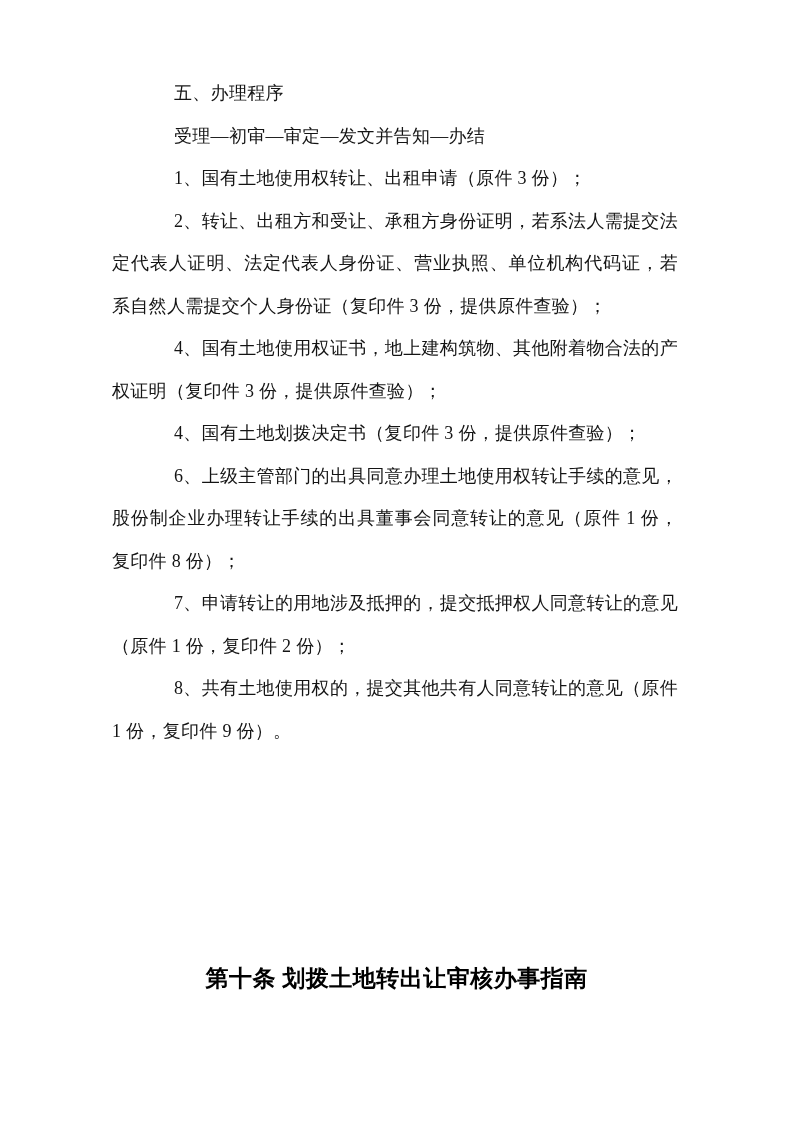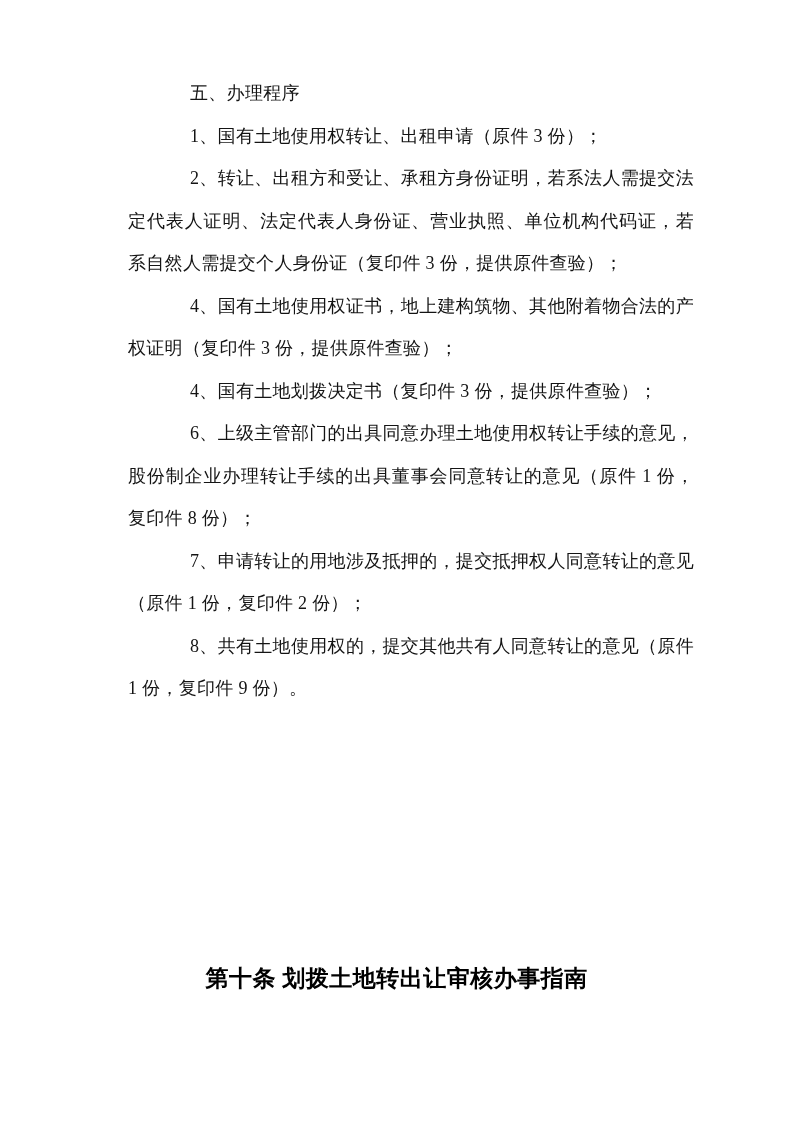--- a/index.html
+++ b/index.html
@@ -18,7 +18,7 @@
   }
   .doc-body {
     position: absolute;
-    left: 128px;
+    left: 112px;
     top: 72px;
     width: 566px;
     font-size: 18px;

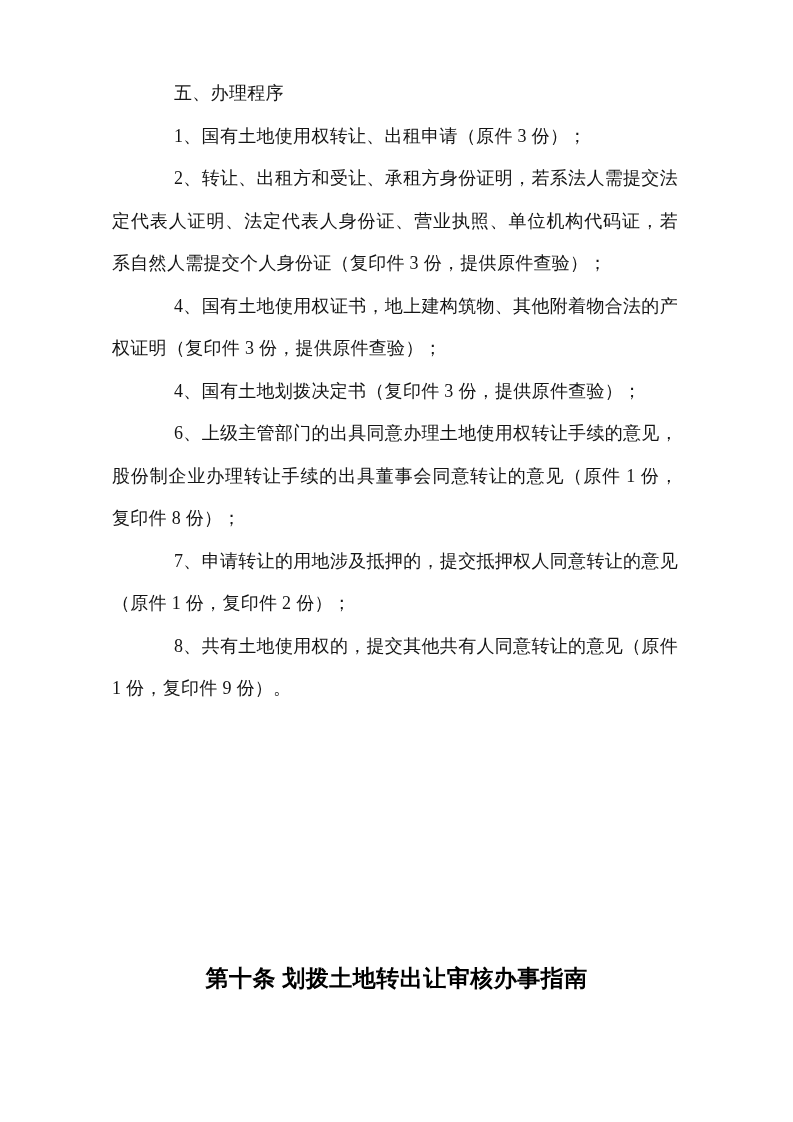--- a/index.html
+++ b/index.html
@@ -51,6 +51,7 @@
 
   <div class="doc-body">
     <p>五、办理程序</p>
+    <p>受理—初审—审定—发文并告知—办结</p>
     <p>1、国有土地使用权转让、出租申请（原件 3 份）；</p>
     <p>2、转让、出租方和受让、承租方身份证明，若系法人需提交法定代表人证明、法定代表人身份证、营业执照、单位机构代码证，若系自然人需提交个人身份证（复印件 3 份，提供原件查验）；</p>
     <p>4、国有土地使用权证书，地上建构筑物、其他附着物合法的产权证明（复印件 3 份，提供原件查验）；</p>

